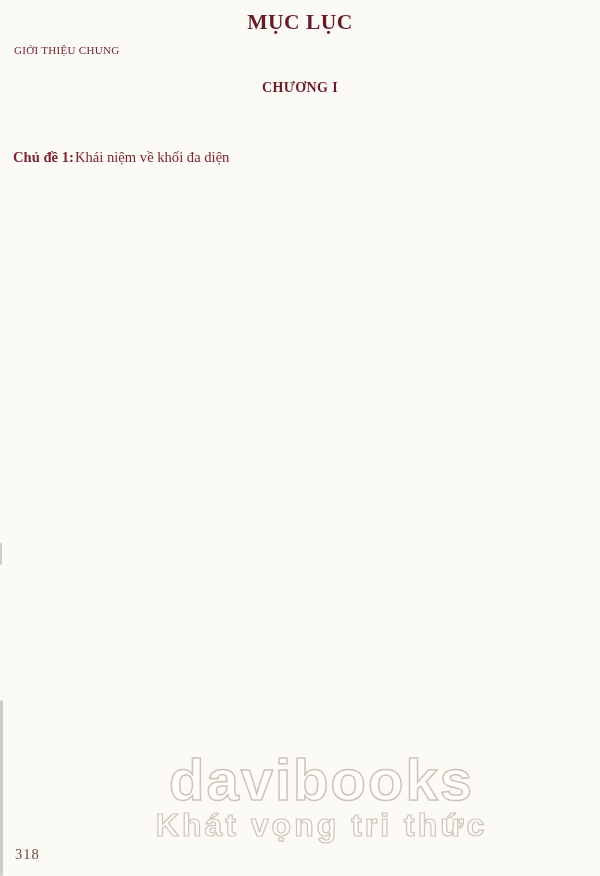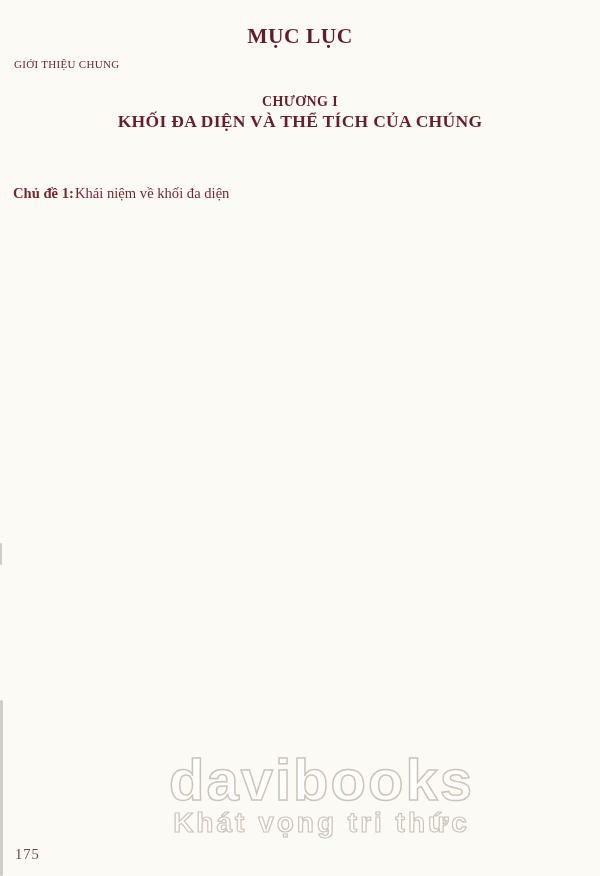--- a/index.html
+++ b/index.html
@@ -16,7 +16,7 @@
   }
   
   .page-title {
-    padding-top: 24px;
+    padding-top: 10px;
     text-align: center;
     font-size: 21.5px;
     font-weight: bold;

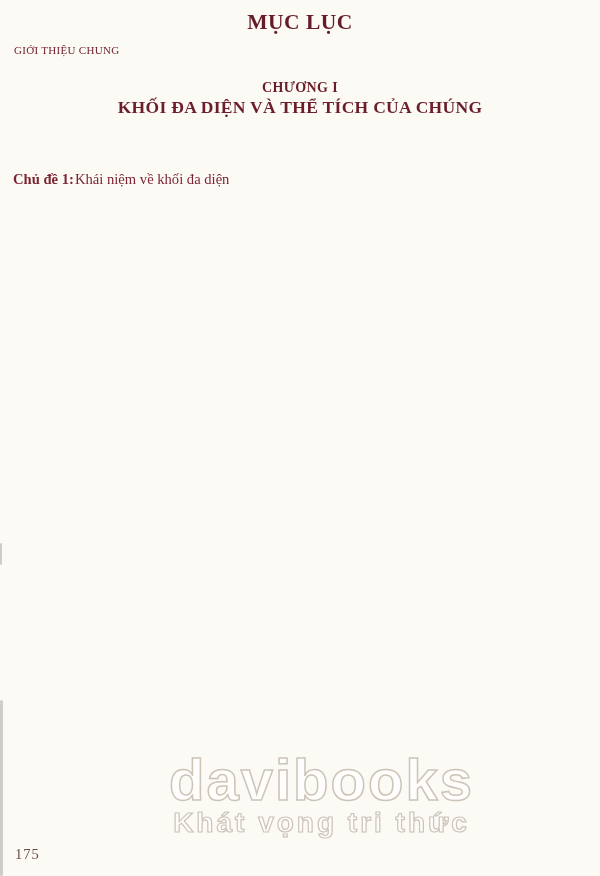--- a/index.html
+++ b/index.html
@@ -110,7 +110,6 @@
 
   <div class="chapter-block">
     <div class="chapter-label">CHƯƠNG I</div>
-    <div class="chapter-title">KHỐI ĐA DIỆN VÀ THỂ TÍCH CỦA CHÚNG</div>
   </div>
 
   <div class="toc">

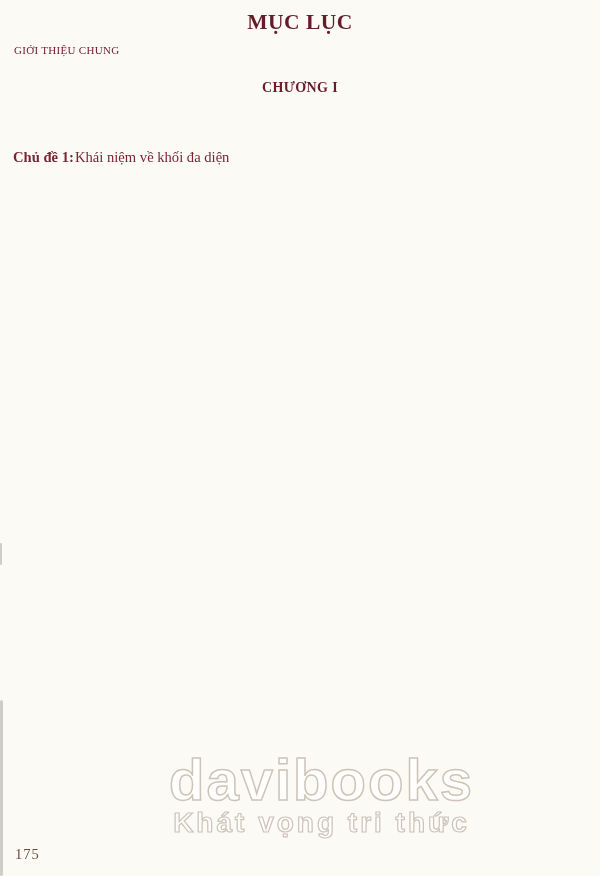--- a/index.html
+++ b/index.html
@@ -87,7 +87,7 @@
   }
   .watermark .wm2 {
     margin-top: -3px;
-    font-size: 28px;
+    font-size: 32px;
     font-weight: bold;
     letter-spacing: 3px;
     color: rgba(255, 255, 255, 0.55);

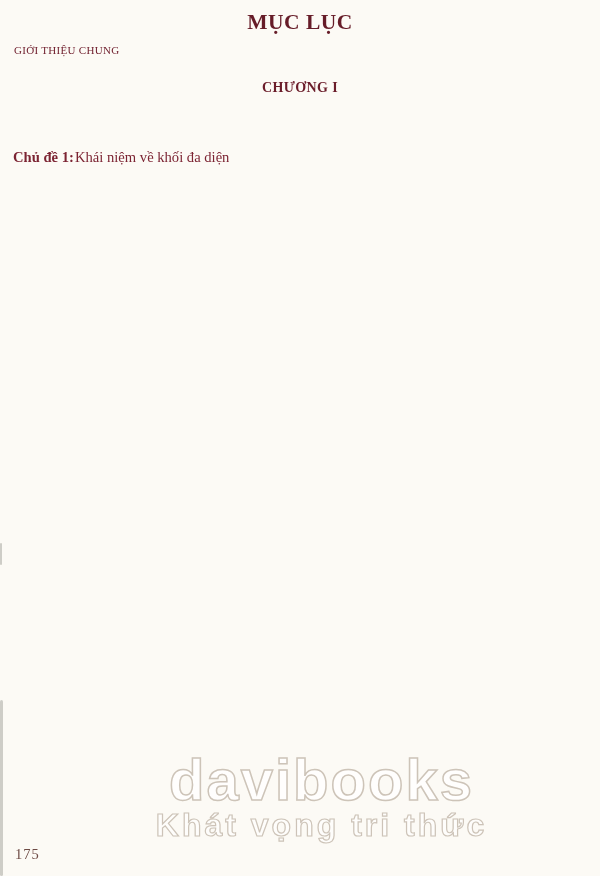--- a/index.html
+++ b/index.html
@@ -126,7 +126,7 @@
     <div class="wm2">Khát vọng tri thức</div>
   </div>
 
-  <div class="folio">175</div>
+  <div class="folio">318</div>
 
   <div class="scan-edge e1"></div>
   <div class="scan-edge e2"></div>

